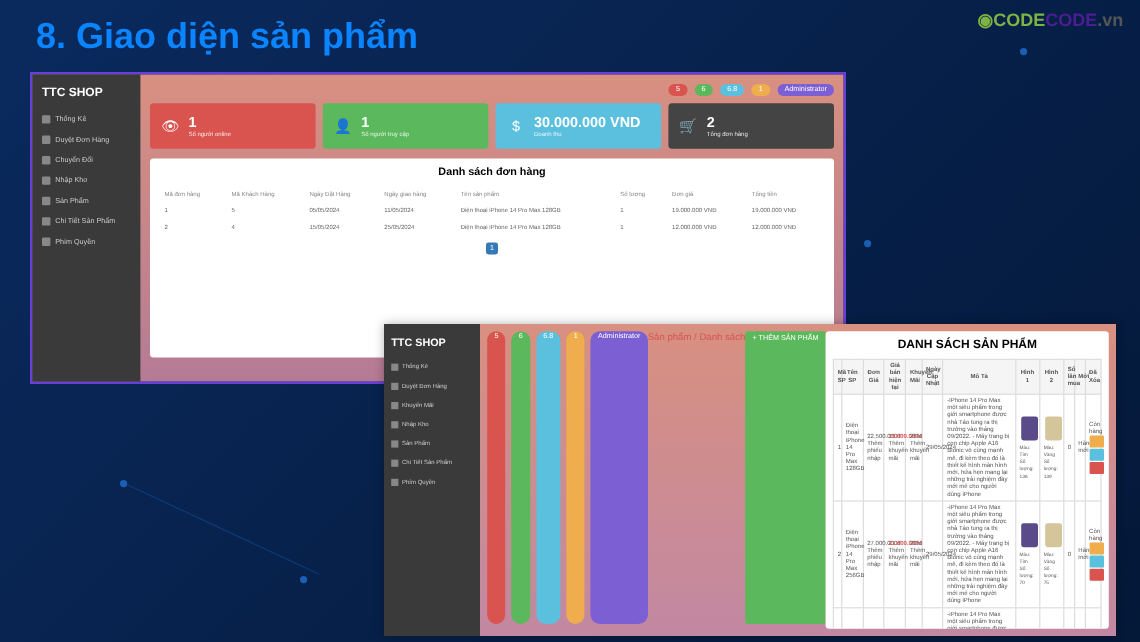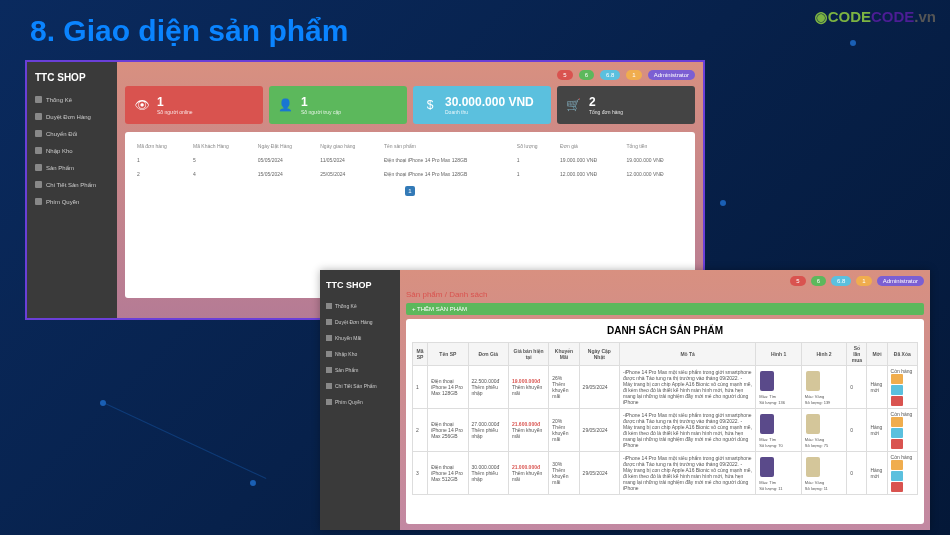--- a/index.html
+++ b/index.html
@@ -151,6 +151,7 @@
         </div>
       </div>
     <div class="tbl1wrap">
+      <div class="tbl1title">Danh sách đơn hàng</div>
       <table class="tbl1">
           <thead>
             <tr id="th1">

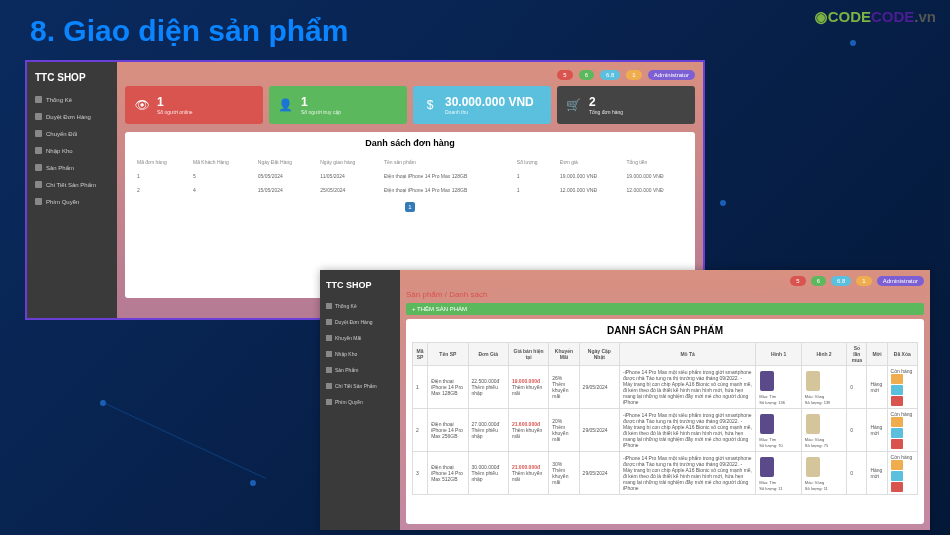--- a/index.html
+++ b/index.html
@@ -42,7 +42,7 @@
 .sidebar2{width:80px;background:#3a3a3a;color:#ccc;padding:6px 0}
 .brand2{color:#fff;font-weight:700;font-size:9px;padding:4px 6px 8px}
 .nav2 li{list-style:none;padding:5px 6px;display:flex;align-items:center;gap:3px;font-size:5px}
-.main2{flex:1;padding:6px;display:flex;flex-direction:column;overflow:hidden}
+.main2{flex:1;padding:6px;display:flex;flex-direction:row;overflow:hidden}
 .topbar2{display:flex;justify-content:flex-end;gap:5px;margin-bottom:4px}
 .bc{color:#d9534f;font-size:8px;margin-bottom:4px}
 .btn-add{background:#5cb85c;color:#fff;padding:3px 6px;font-size:6px;border-radius:2px;display:inline-block;margin-bottom:4px}

